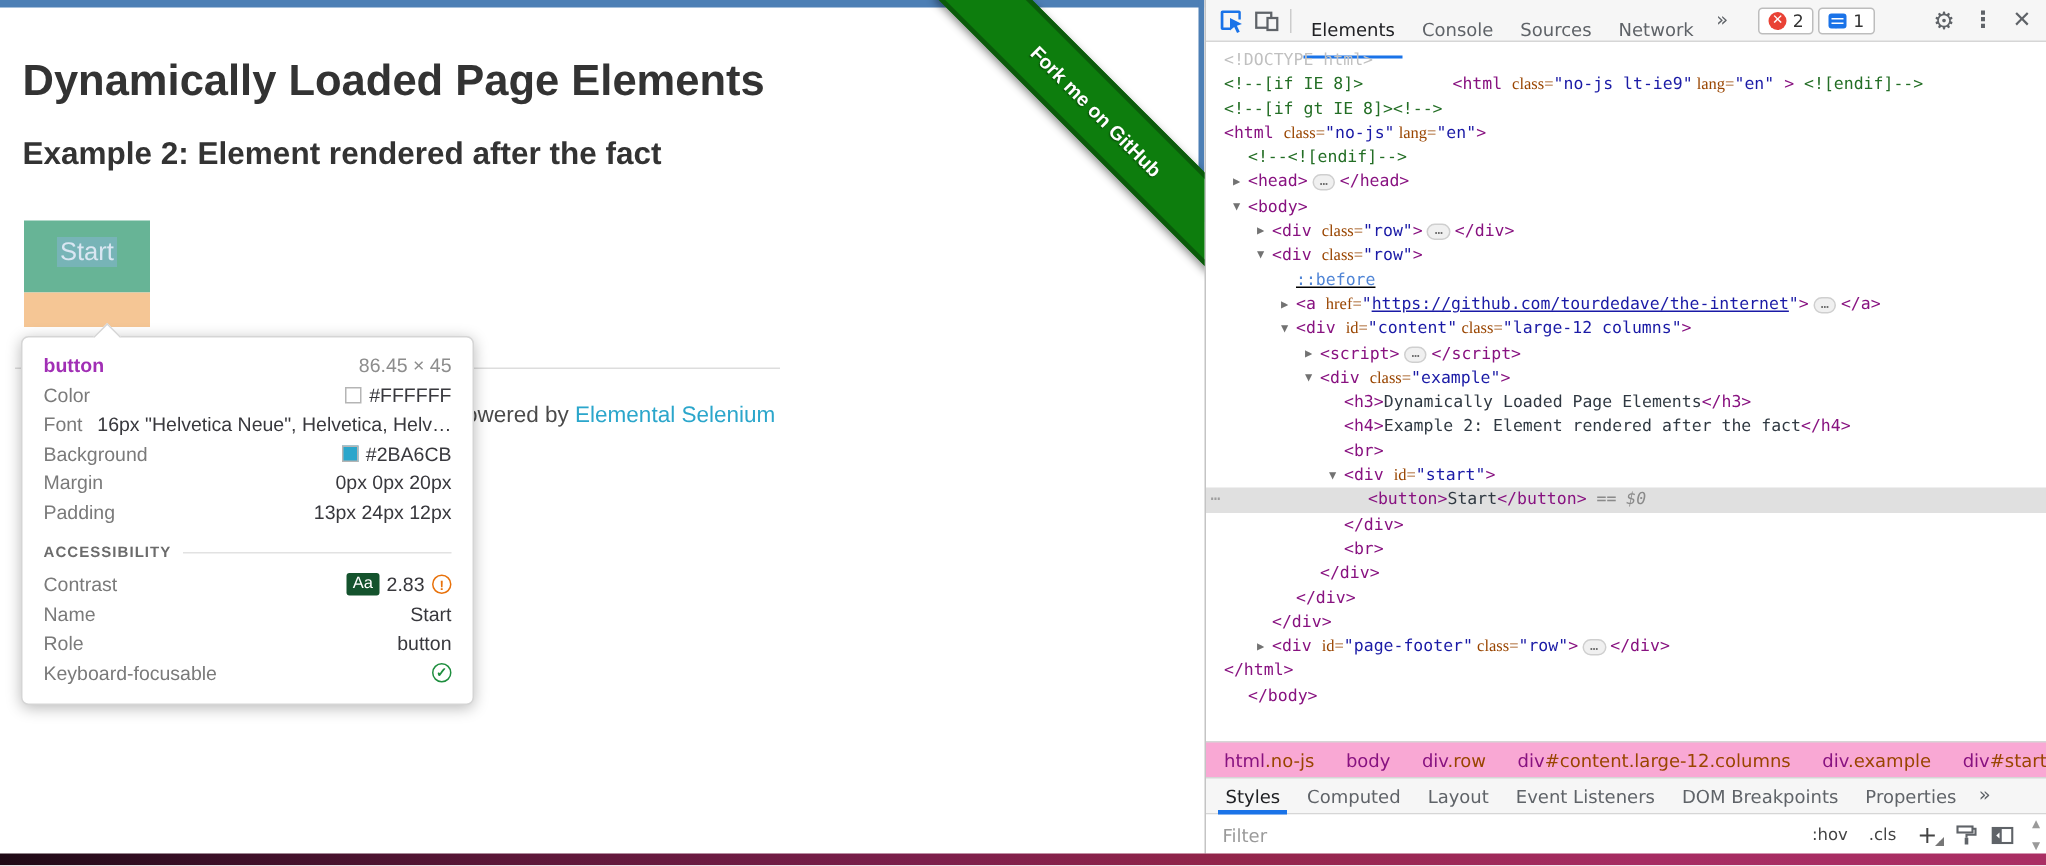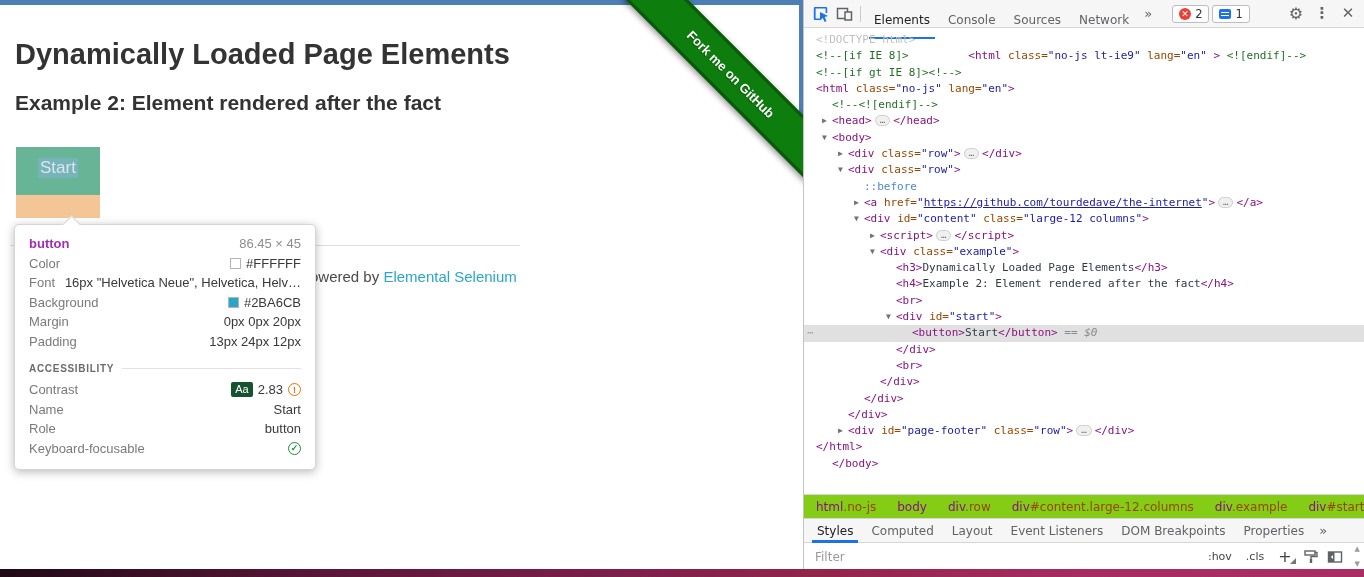--- a/index.html
+++ b/index.html
@@ -82,7 +82,7 @@
   .tk-doctype{color:#c0c0c0;}
   .tk-comment{color:#236e25;}
   .tk-tag{color:#881280;}
-  .tk-attr{color:#994500;}
+  .tk-attr{color:#994500;font-family:Liberation Serif, serif;}
   .tk-val{color:#1a1aa6;}
   .tk-link{color:#1a1aa6;text-decoration:underline;}
   .tk-text{color:#303942;}

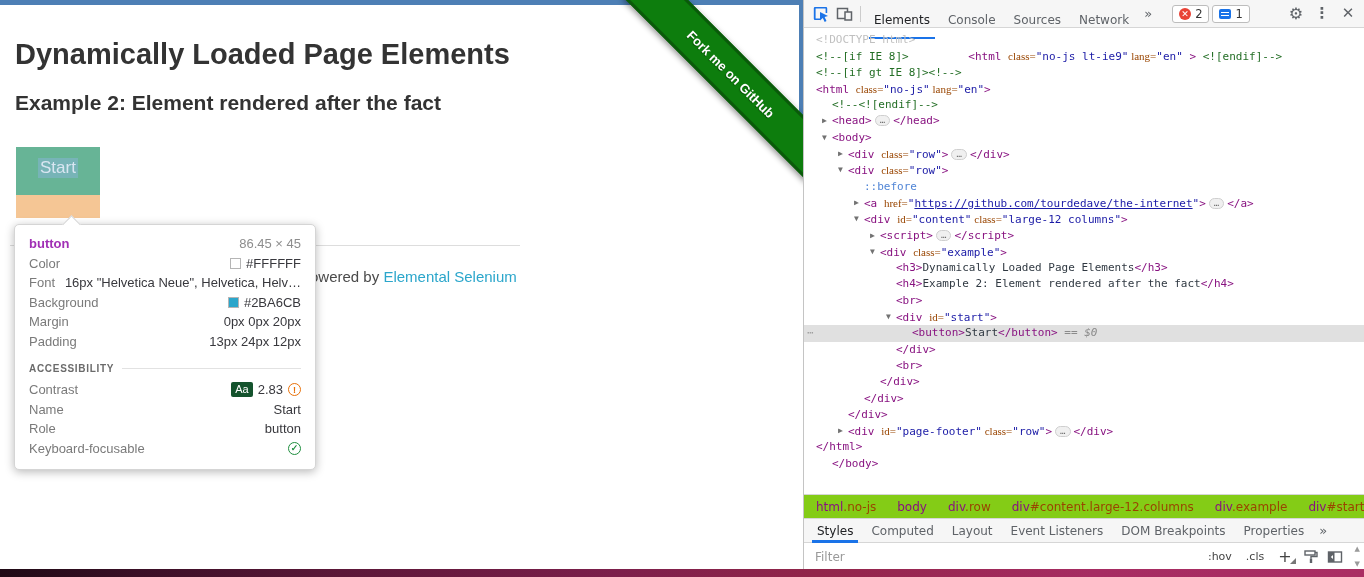--- a/index.html
+++ b/index.html
@@ -269,7 +269,7 @@
         <div class="tl" style="padding-left: 28px;"><span class="arr" style="left: 18px;">▼</span><span class="tk-tag">&lt;body&gt;</span></div>
         <div class="tl" style="padding-left: 44px;"><span class="arr" style="left: 34px;">▶</span><span class="tk-tag">&lt;div </span><span class="tk-attr">class=</span><span class="tk-val">"row"</span><span class="tk-tag">&gt;</span><span class="tk-ellipsis">…</span><span class="tk-tag">&lt;/div&gt;</span></div>
         <div class="tl" style="padding-left: 44px;"><span class="arr" style="left: 34px;">▼</span><span class="tk-tag">&lt;div </span><span class="tk-attr">class=</span><span class="tk-val">"row"</span><span class="tk-tag">&gt;</span></div>
-        <div class="tl" style="padding-left: 60px;"><span class="tk-pseudo">::before</span></div>
+        <div class="tl" style="padding-left: 60px; text-decoration: underline;"><span class="tk-pseudo">::before</span></div>
         <div class="tl" style="padding-left: 60px;"><span class="arr" style="left: 50px;">▶</span><span class="tk-tag">&lt;a </span><span class="tk-attr">href=</span><span class="tk-val">"</span><span class="tk-link">https://github.com/tourdedave/the-internet</span><span class="tk-val">"</span><span class="tk-tag">&gt;</span><span class="tk-ellipsis">…</span><span class="tk-tag">&lt;/a&gt;</span></div>
         <div class="tl" style="padding-left: 60px;"><span class="arr" style="left: 50px;">▼</span><span class="tk-tag">&lt;div </span><span class="tk-attr">id=</span><span class="tk-val">"content"</span><span class="tk-attr"> class=</span><span class="tk-val">"large-12 columns"</span><span class="tk-tag">&gt;</span></div>
         <div class="tl" style="padding-left: 76px;"><span class="arr" style="left: 66px;">▶</span><span class="tk-tag">&lt;script&gt;</span><span class="tk-ellipsis">…</span><span class="tk-tag">&lt;/script&gt;</span></div>

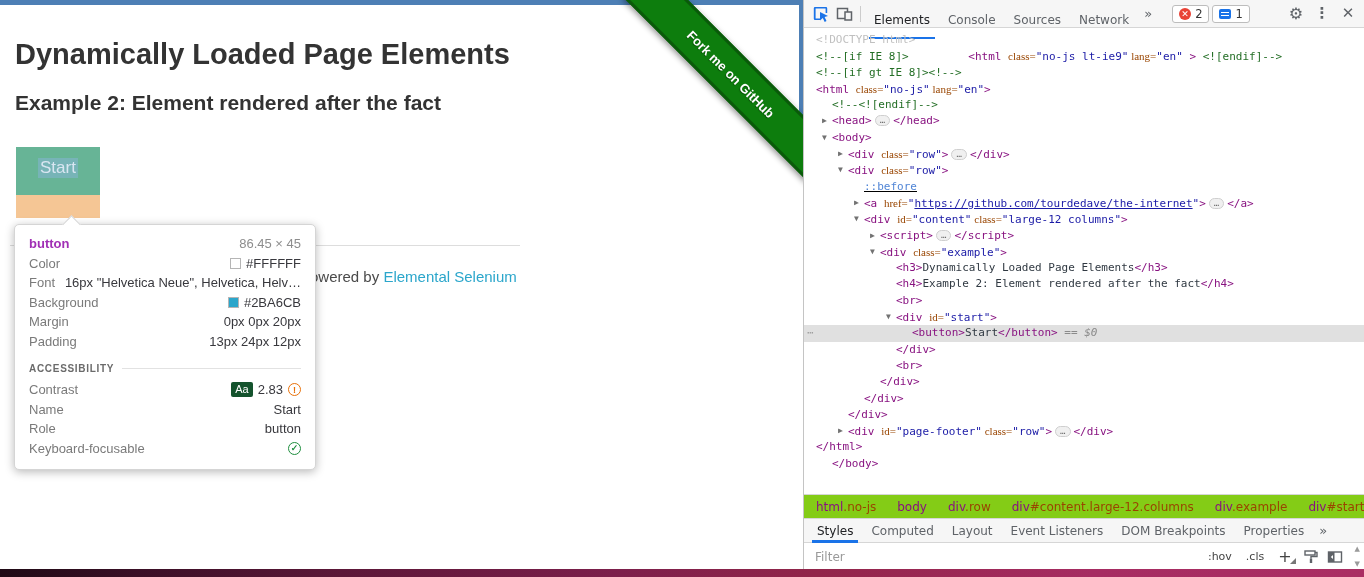--- a/index.html
+++ b/index.html
@@ -92,7 +92,7 @@
        color:#6e6e6e;font-size:9px;line-height:9px;padding:0 4px;margin:0 3px;vertical-align:1px;}
 
   
-  .crumbs{height:23px;background:#84cc16;border-top:1px solid #d6d6d6;display:flex;align-items:center;
+  .crumbs{height:23px;background:#f9a8d4;border-top:1px solid #d6d6d6;display:flex;align-items:center;
        padding:0 9px;gap:15px;font-size:12px;overflow:hidden;}
   .crumb{cursor:pointer;white-space:nowrap;padding:1px 3px;border-radius:2px;}
   .bc-tag{color:#881280;}

